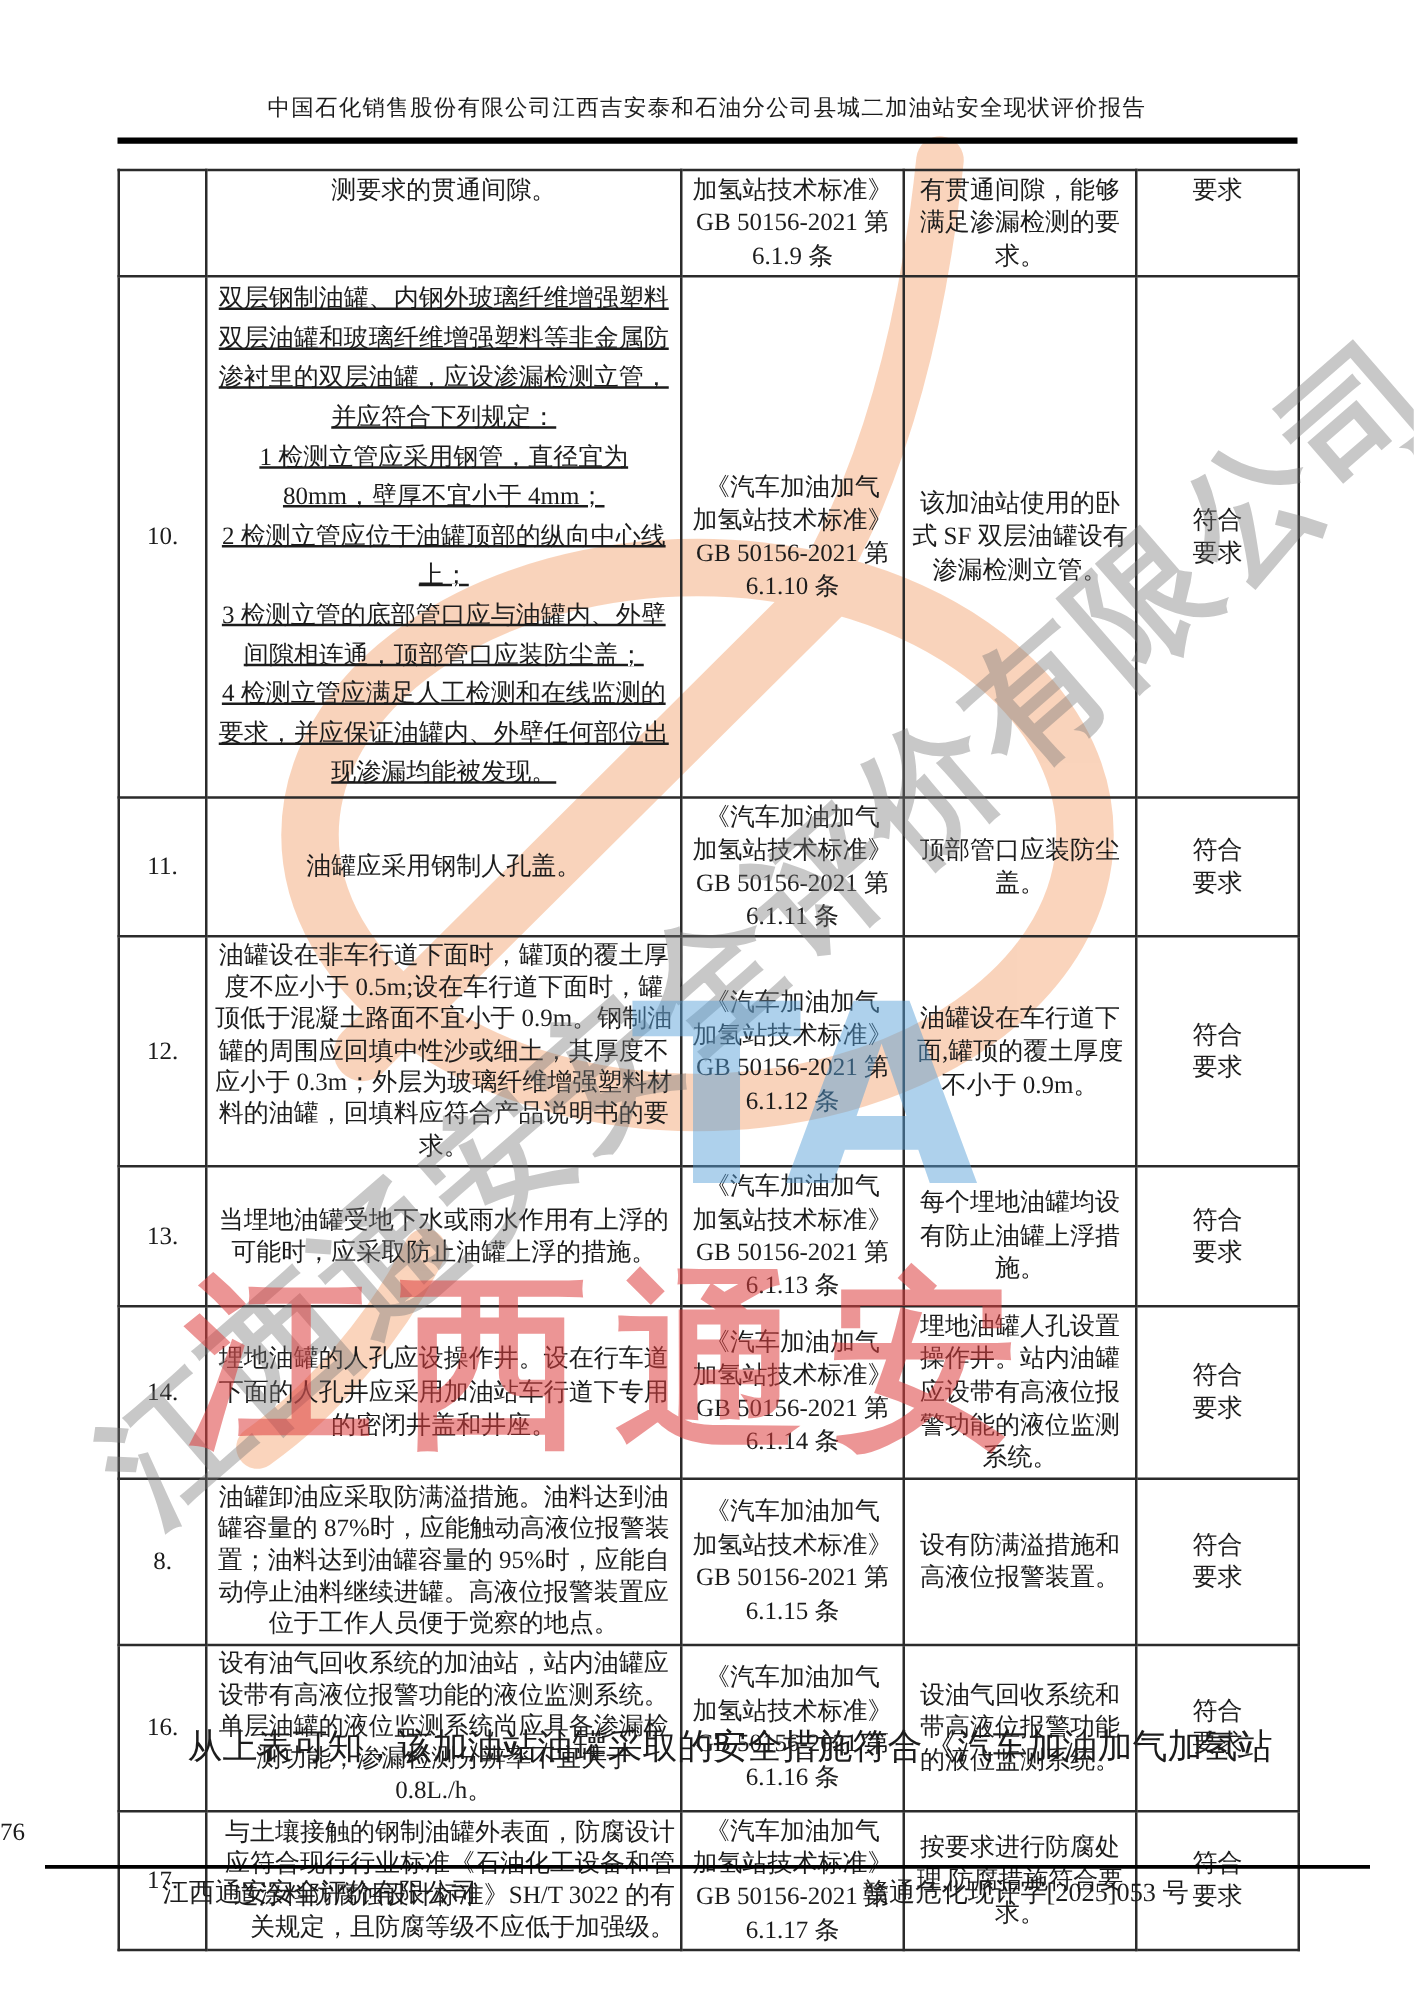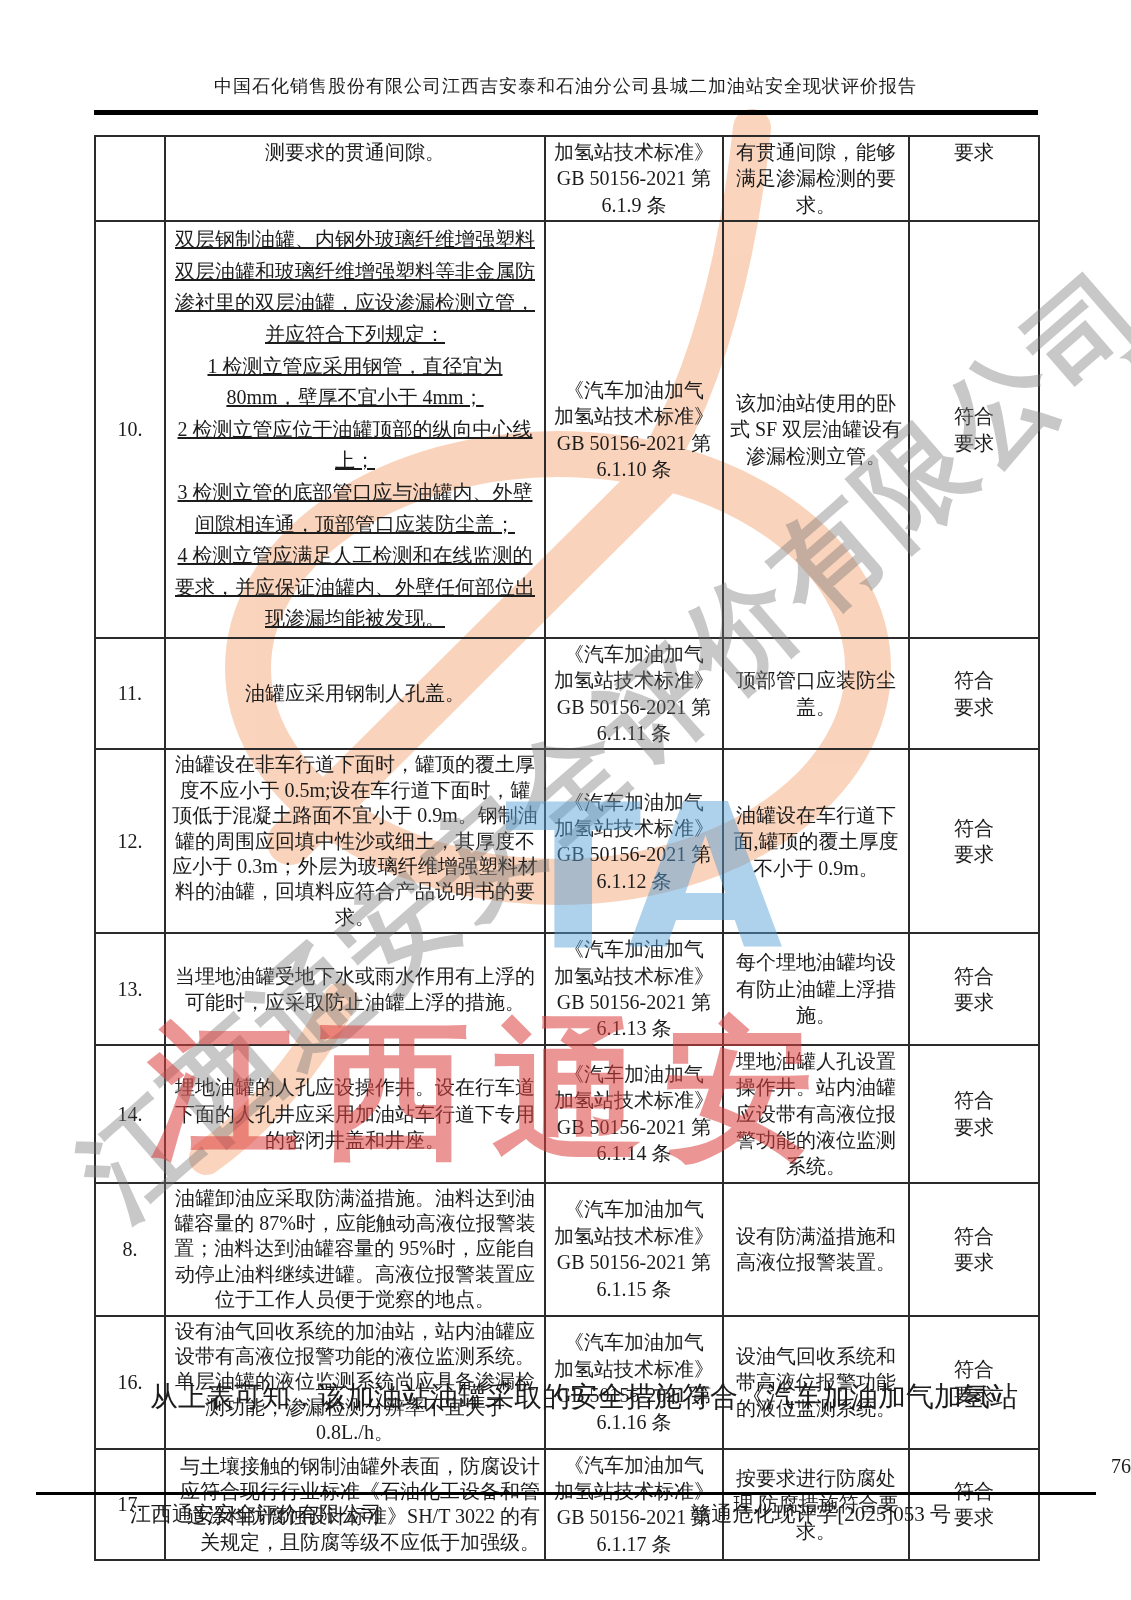--- a/index.html
+++ b/index.html
@@ -41,7 +41,7 @@
   }
   .page-number {
     position:absolute; top:1455px; left:0; width:100%;
-    text-align:right; font-size:20px; z-index:2;
+    text-align:left; font-size:20px; z-index:2;
   }
   .footer-rule {
     position:absolute; top:1492px; left:36px; width:1060px;

